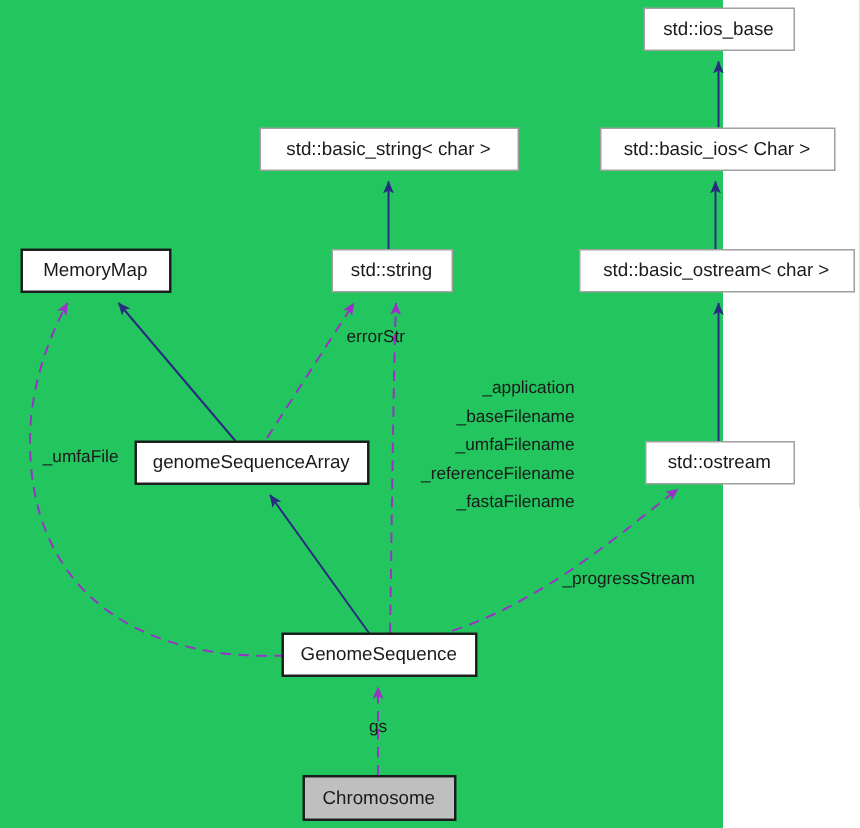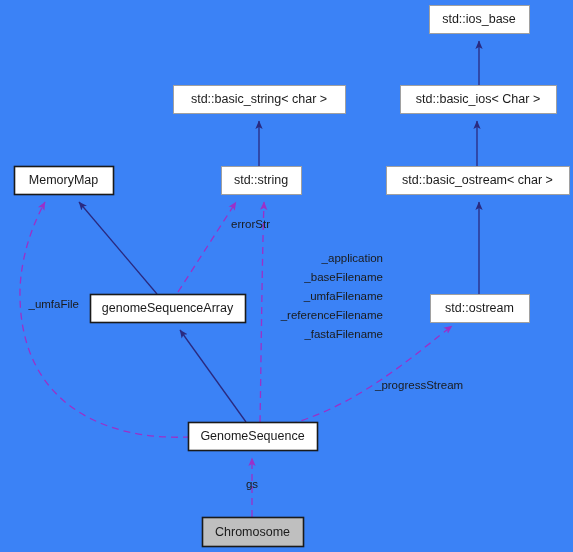--- a/index.html
+++ b/index.html
@@ -15,9 +15,9 @@
   }
   #diagram-root {
     position: relative;
-    width: 573px;
+    width: 482px;
     height: 552px;
-    background: #3b82f6;
+    background: #22c55e;
   }
   svg#uml-canvas {
     display: block;

